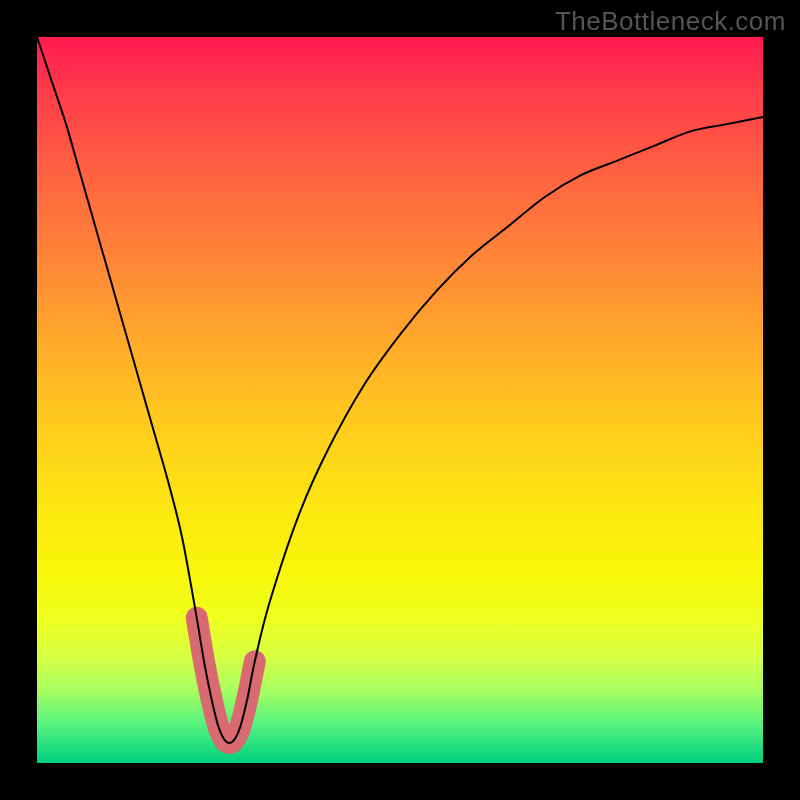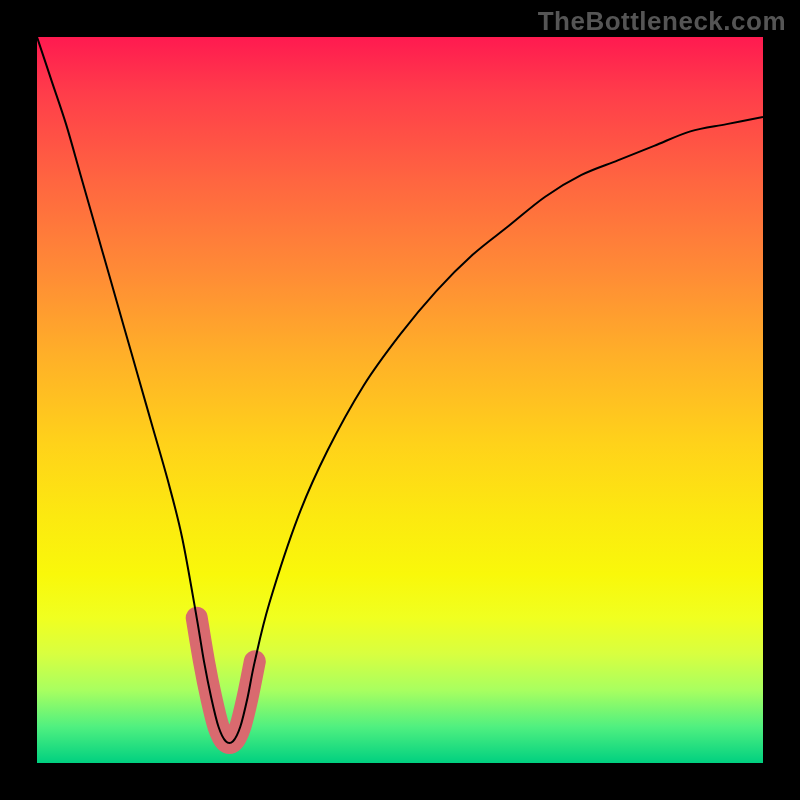--- a/index.html
+++ b/index.html
@@ -17,7 +17,7 @@
     right: 14px;
     color: #555;
     font-size: 26px;
-    font-weight: 700;
+    font-weight: 400;
     z-index: 10;
     letter-spacing: 0.5px;
   }

